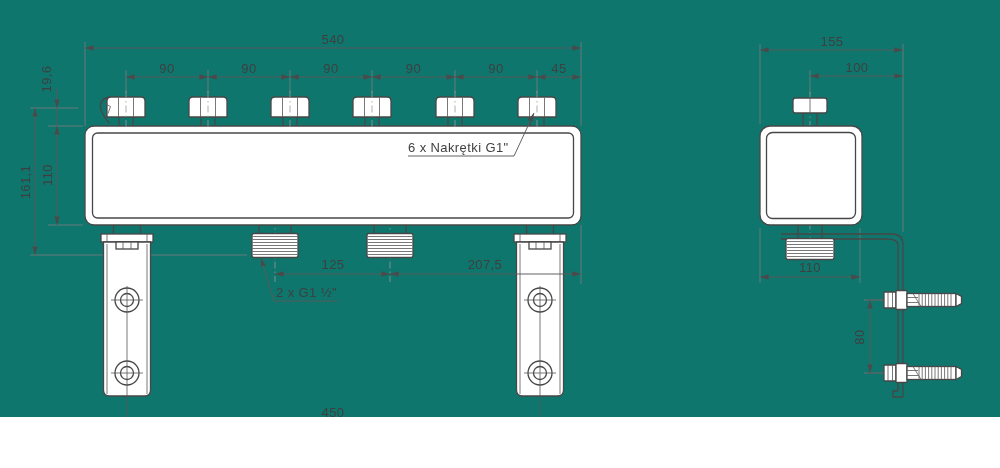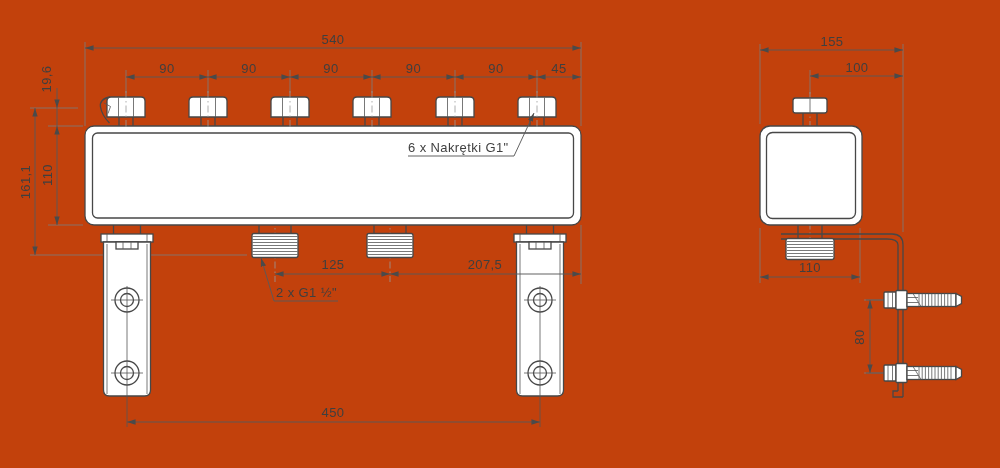--- a/index.html
+++ b/index.html
@@ -3,7 +3,7 @@
 <meta charset="utf-8">
 <style>
   html,body{margin:0;padding:0;background:#fff;}
-  #stage{position:relative;width:1000px;height:468px;background:#c2410c;overflow:hidden;
+  #stage{position:relative;width:1000px;height:417px;background:#0f766e;overflow:hidden;
          font-family:"Liberation Sans",sans-serif;}
   svg{position:absolute;left:0;top:0;}
   .geo {fill:none;stroke:#474747;stroke-width:1.3px;}

